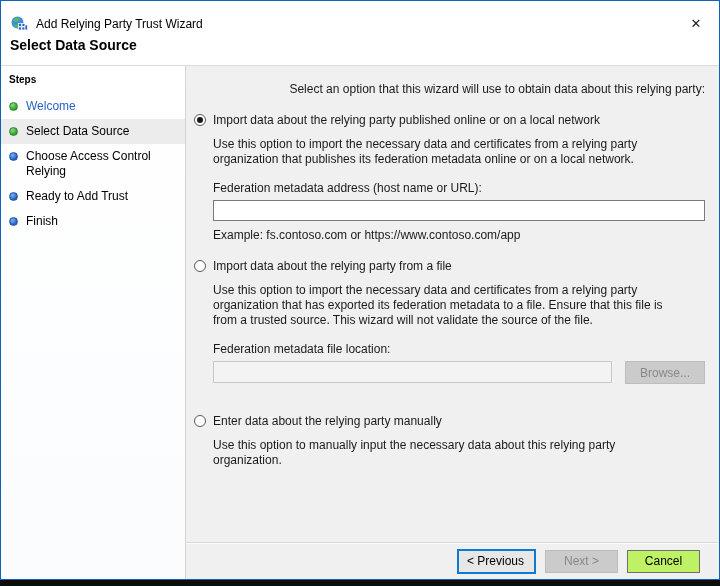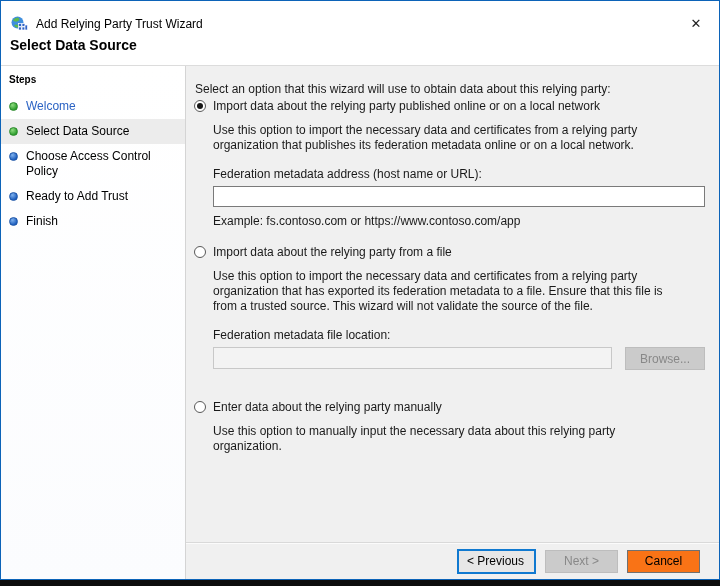--- a/index.html
+++ b/index.html
@@ -61,7 +61,7 @@
   
   .main-panel { flex:1; background:#f0f0f0; display:flex; flex-direction:column; min-width:0; }
   .content { flex:1; padding:16px 14px 0 8px; font-size:12px; color:#1a1a1a; line-height:15px; }
-  .instruction { margin:0 0 2px 1px; }
+  .instruction { margin:0 0 16px 1px;text-align:right; }
   .option-head { display:flex; align-items:flex-start; gap:7px; margin-bottom:9px; }
   .radio {
     width:12px; height:12px; flex:none;

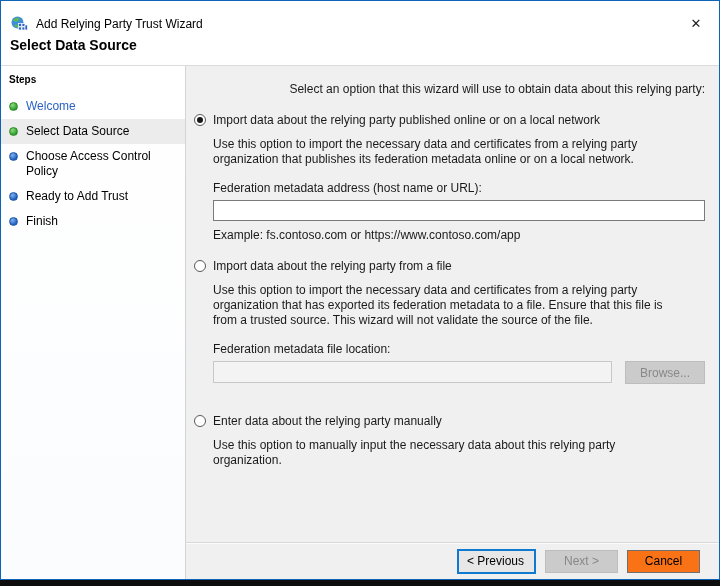--- a/index.html
+++ b/index.html
@@ -153,7 +153,7 @@
 
       <div class="step">
         <span class="bullet todo"></span>
-        <span class="step-label">Choose Access Control Policy</span>
+        <span class="step-label">Choose Access Control Relying</span>
       </div>
 
       <div class="step">

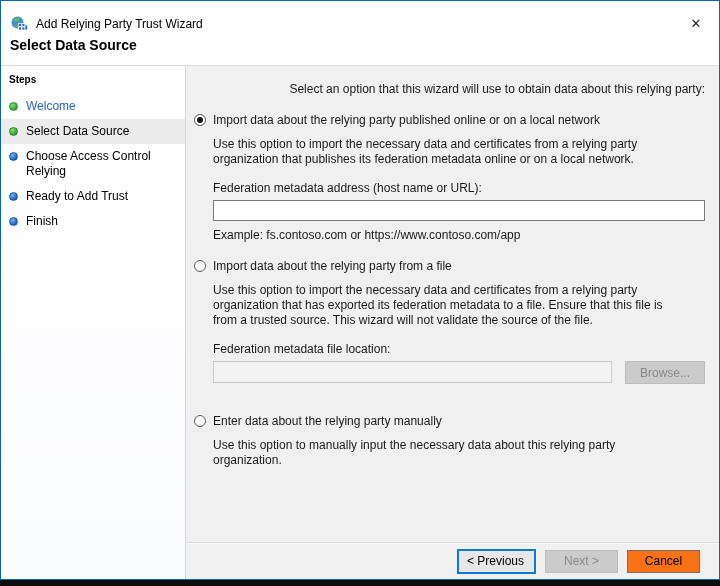--- a/index.html
+++ b/index.html
@@ -88,7 +88,7 @@
   .btn {
     font-family:"Liberation Sans", sans-serif; font-size:12px;
     height:23px; min-width:73px;
-    background:#f97316; color:#000;
+    background:#bef264; color:#000;
     border:1px solid #707070;
     padding:0 10px;
   }

